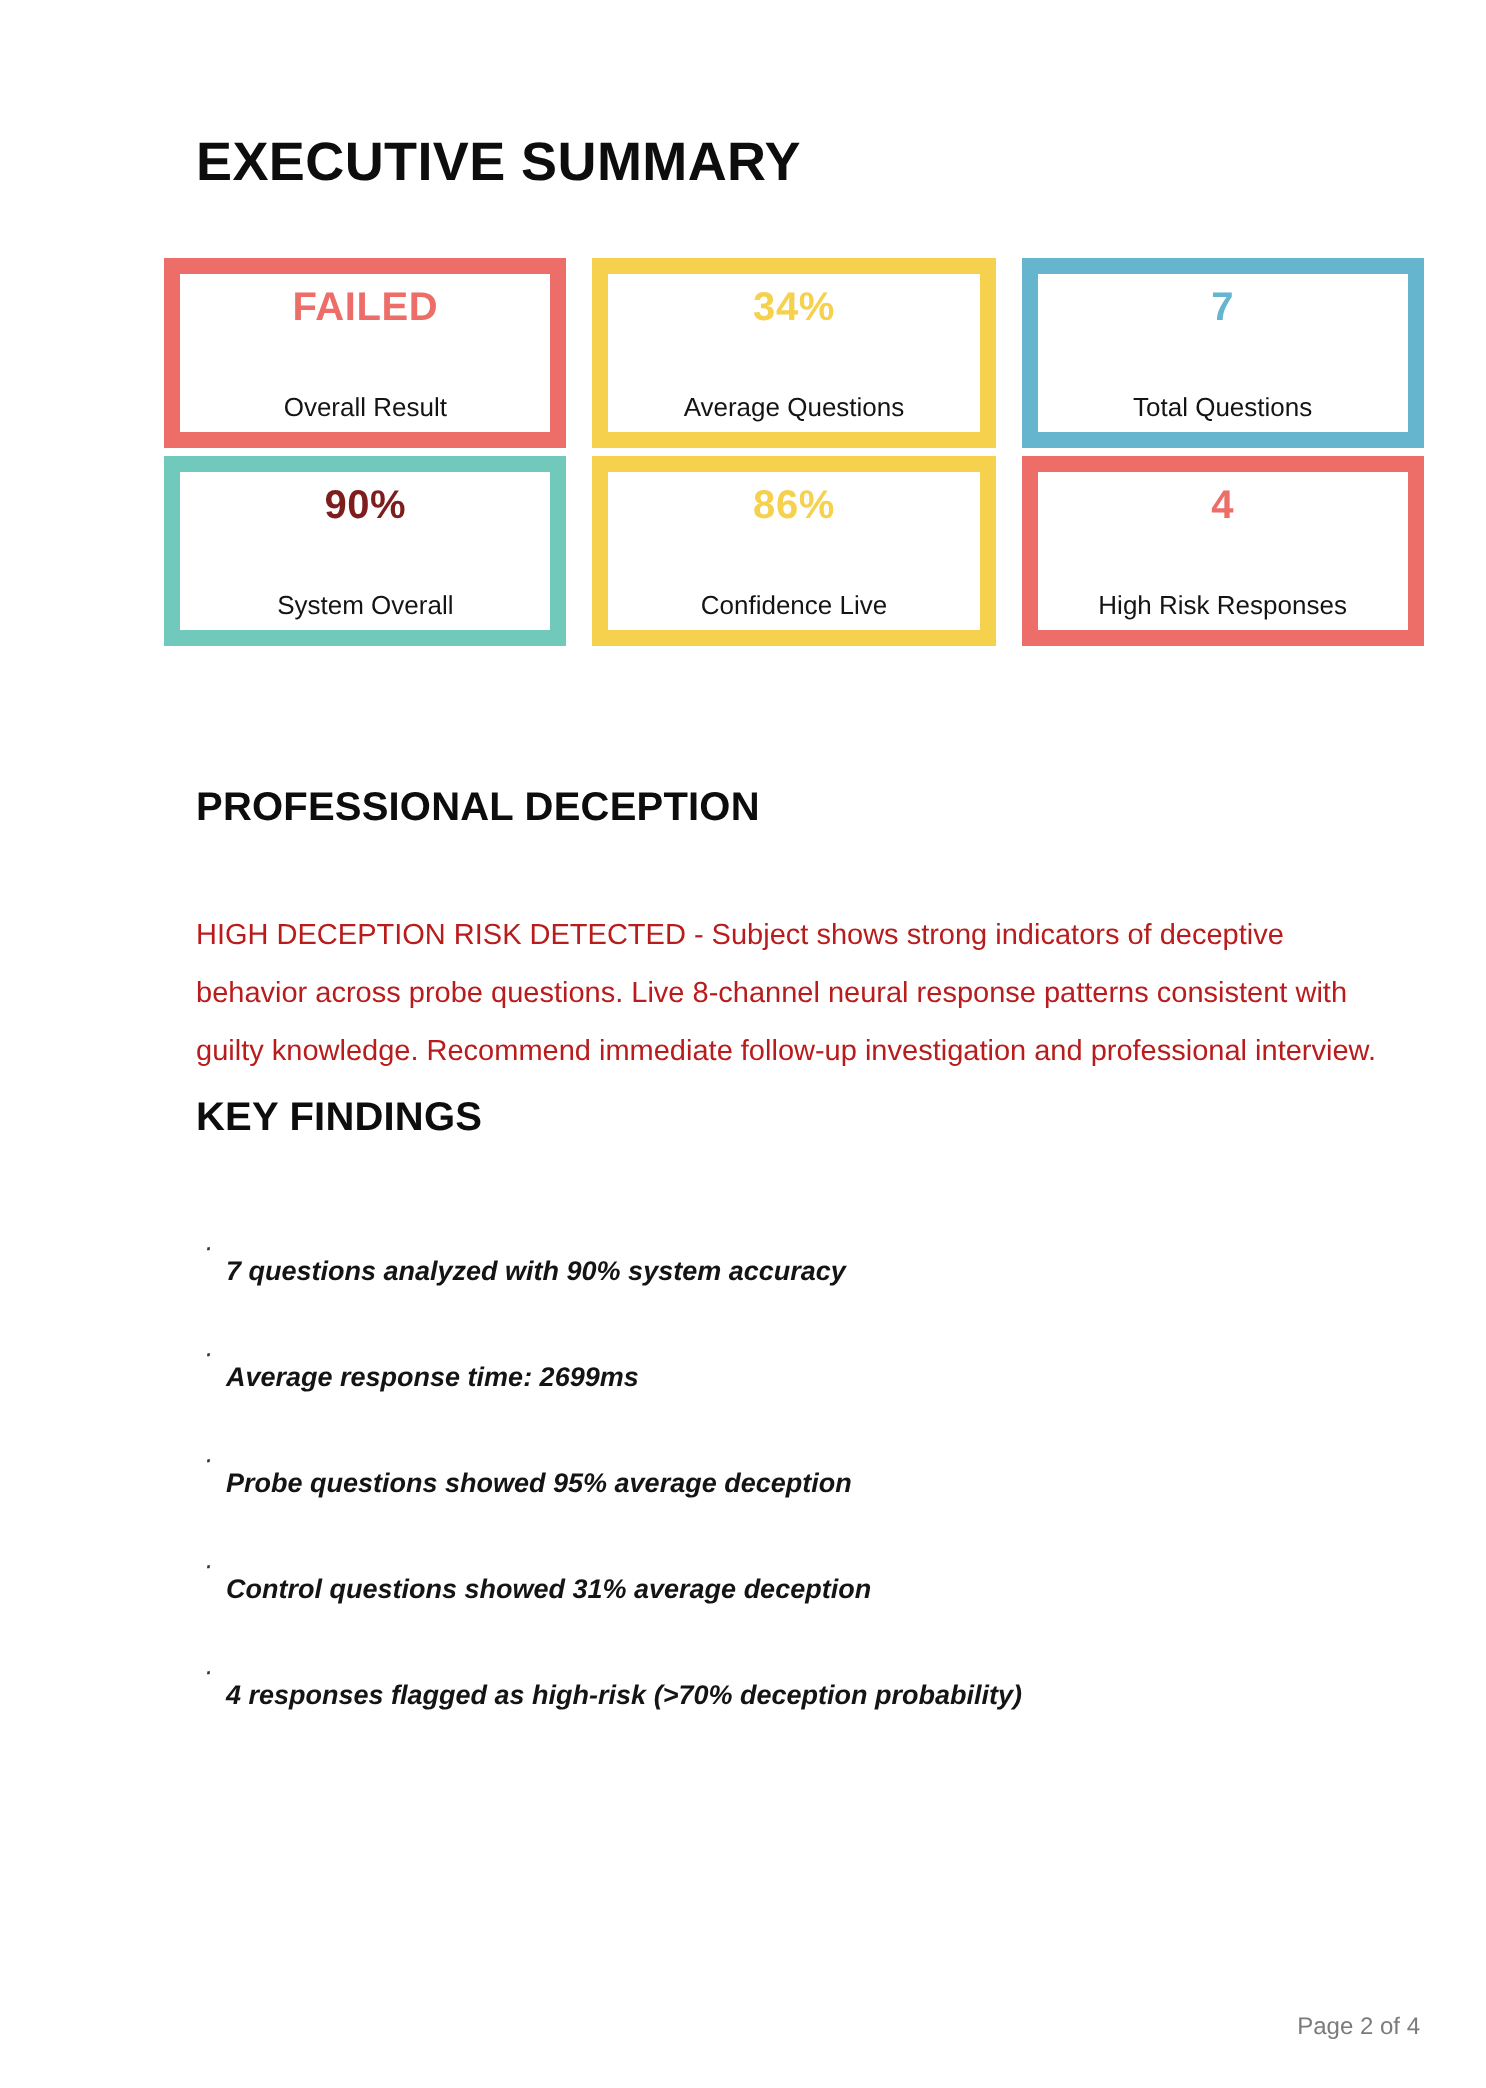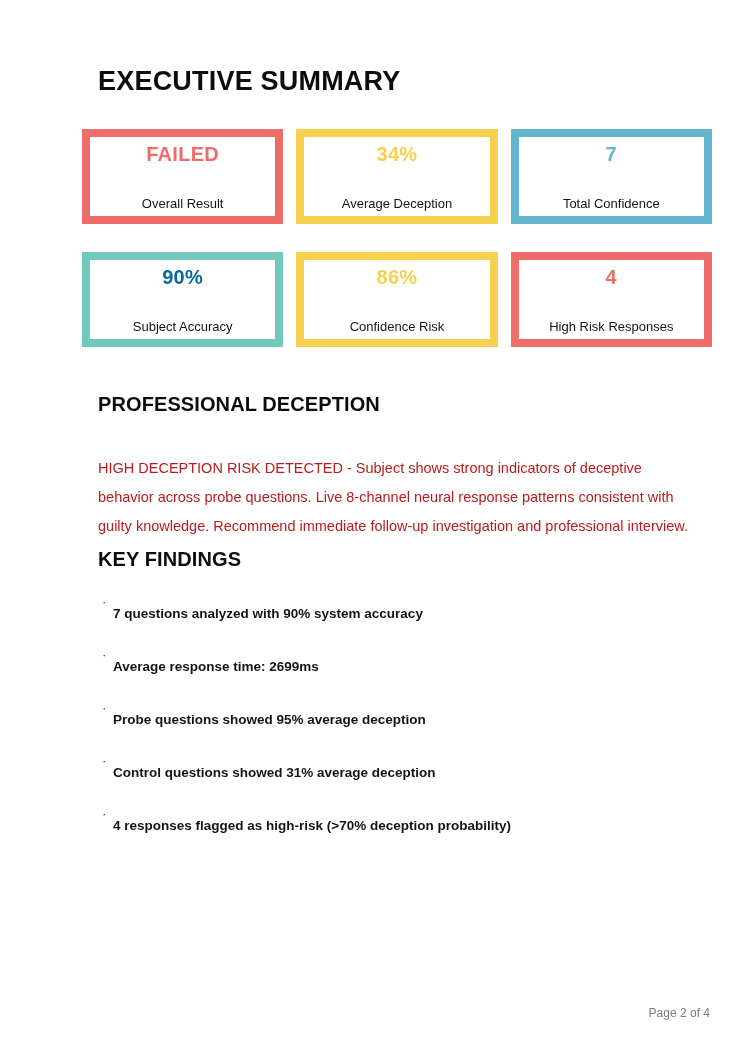--- a/index.html
+++ b/index.html
@@ -30,7 +30,7 @@
     width: 654px;
     display: grid;
     grid-template-columns: repeat(3, 1fr);
-    gap: 28px 13px;
+    gap: 4px 13px;
   }
   .stat-card {
     height: 95px;

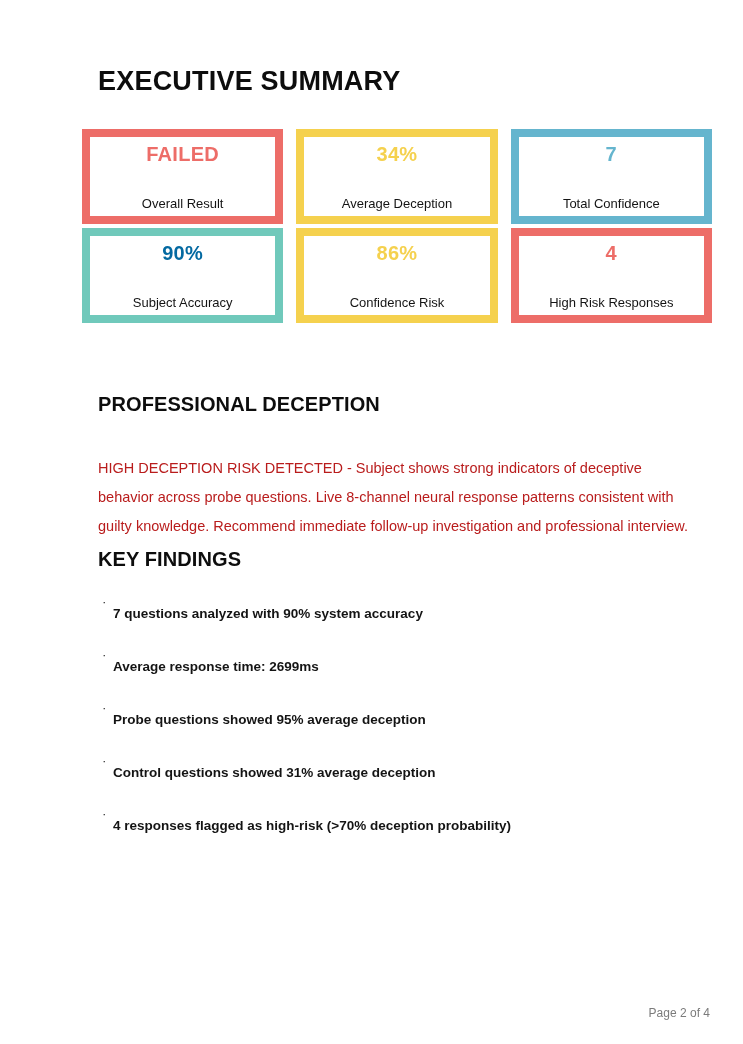--- a/index.html
+++ b/index.html
@@ -116,7 +116,7 @@
 
     <div class="stat-card" style="border-color: rgb(245, 209, 78);">
       <div class="stat-value" style="color: rgb(245, 209, 78);">34%</div>
-      <div class="stat-label">Average Deception</div>
+      <div class="stat-label">Average Questions</div>
     </div>
 
     <div class="stat-card" style="border-color: rgb(101, 181, 206);">

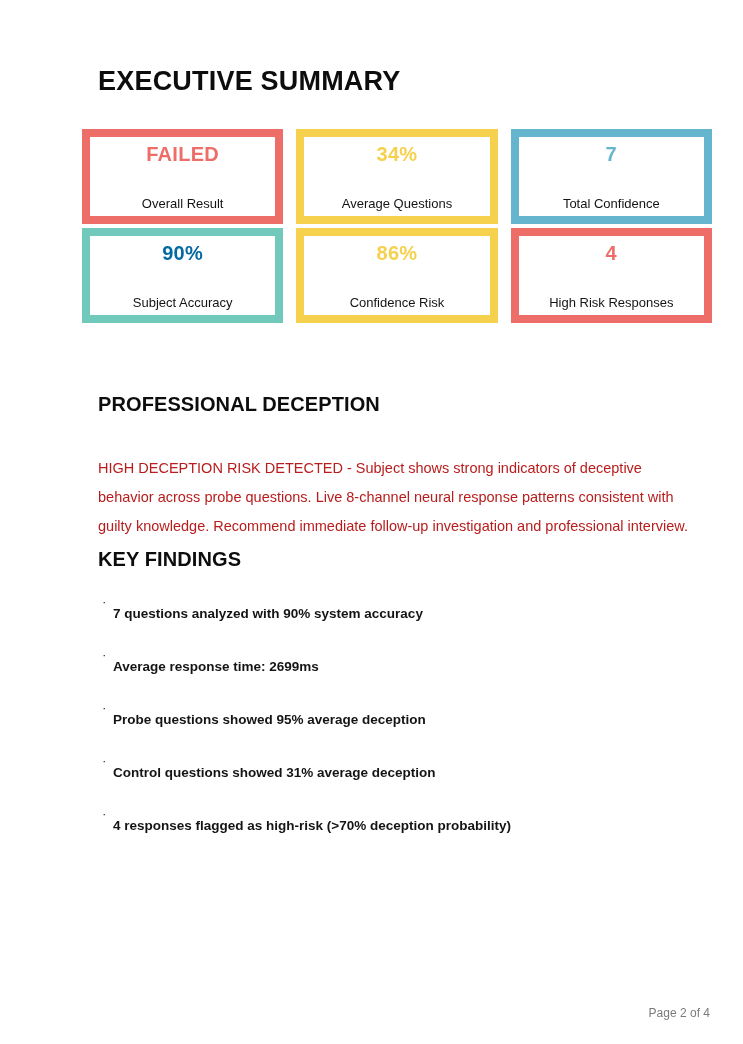--- a/index.html
+++ b/index.html
@@ -121,7 +121,7 @@
 
     <div class="stat-card" style="border-color: rgb(101, 181, 206);">
       <div class="stat-value" style="color: rgb(101, 181, 206);">7</div>
-      <div class="stat-label">Total Confidence</div>
+      <div class="stat-label">Total Questions</div>
     </div>
 
     <div class="stat-card" style="border-color: rgb(112, 201, 187);">

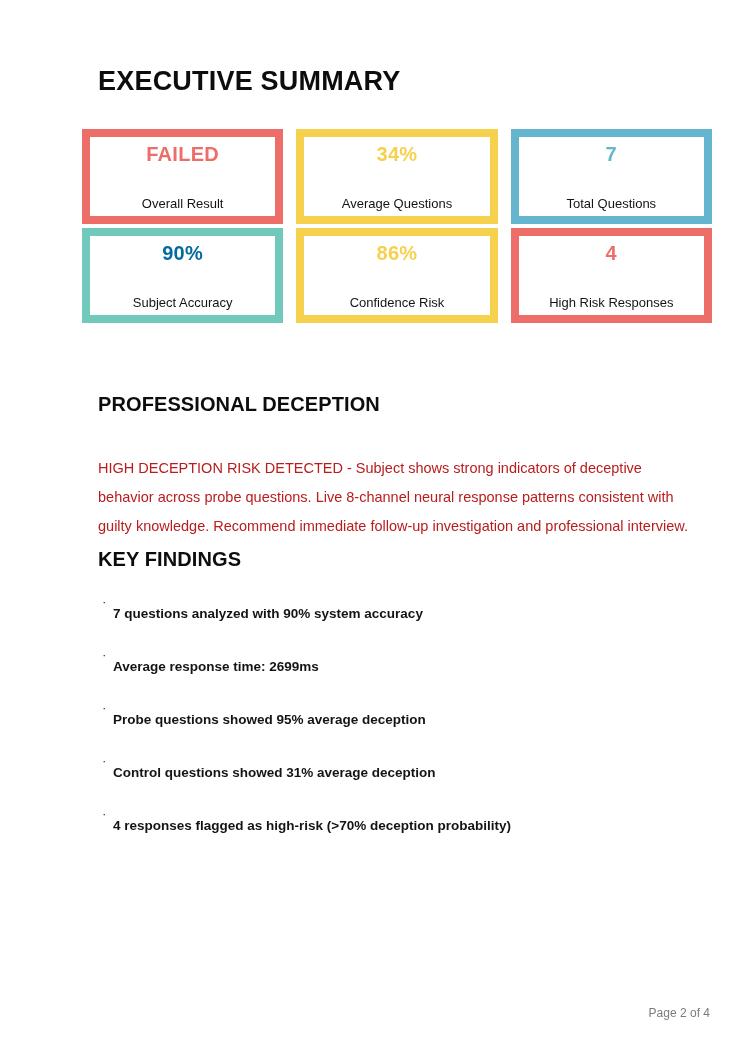--- a/index.html
+++ b/index.html
@@ -125,7 +125,7 @@
     </div>
 
     <div class="stat-card" style="border-color: rgb(112, 201, 187);">
-      <div class="stat-value" style="color: #0369a1;">90%</div>
+      <div class="stat-value" style="color: #7f1d1d;">90%</div>
       <div class="stat-label">Subject Accuracy</div>
     </div>
 

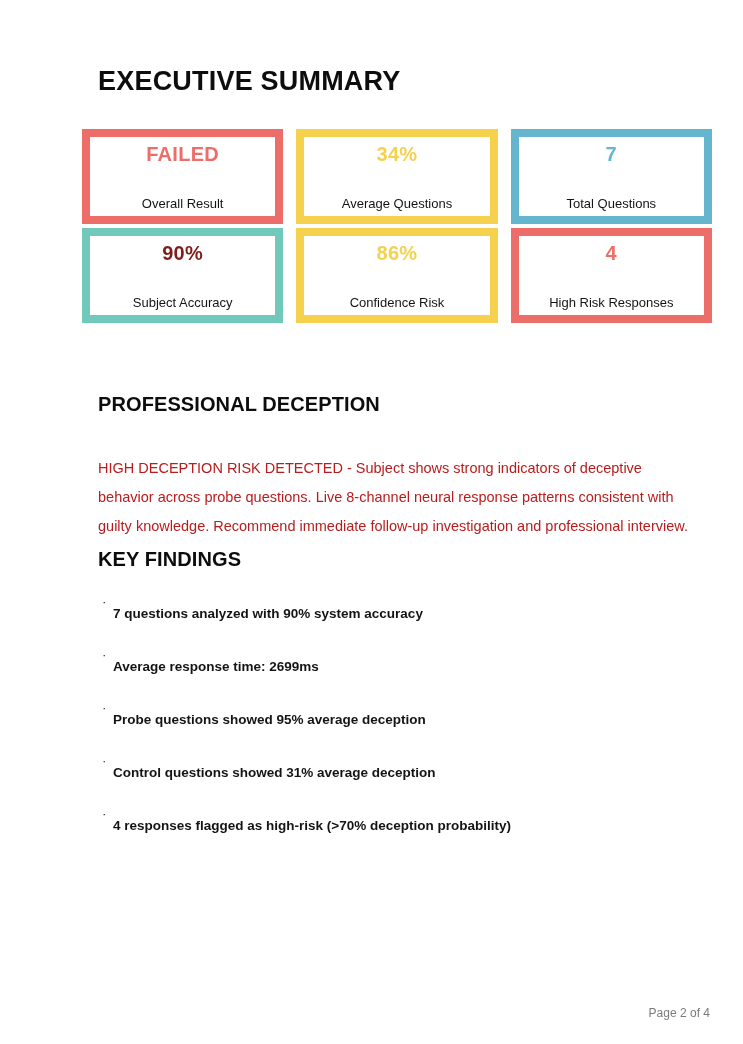--- a/index.html
+++ b/index.html
@@ -126,7 +126,7 @@
 
     <div class="stat-card" style="border-color: rgb(112, 201, 187);">
       <div class="stat-value" style="color: #7f1d1d;">90%</div>
-      <div class="stat-label">Subject Accuracy</div>
+      <div class="stat-label">System Overall</div>
     </div>
 
     <div class="stat-card" style="border-color: rgb(245, 209, 78);">

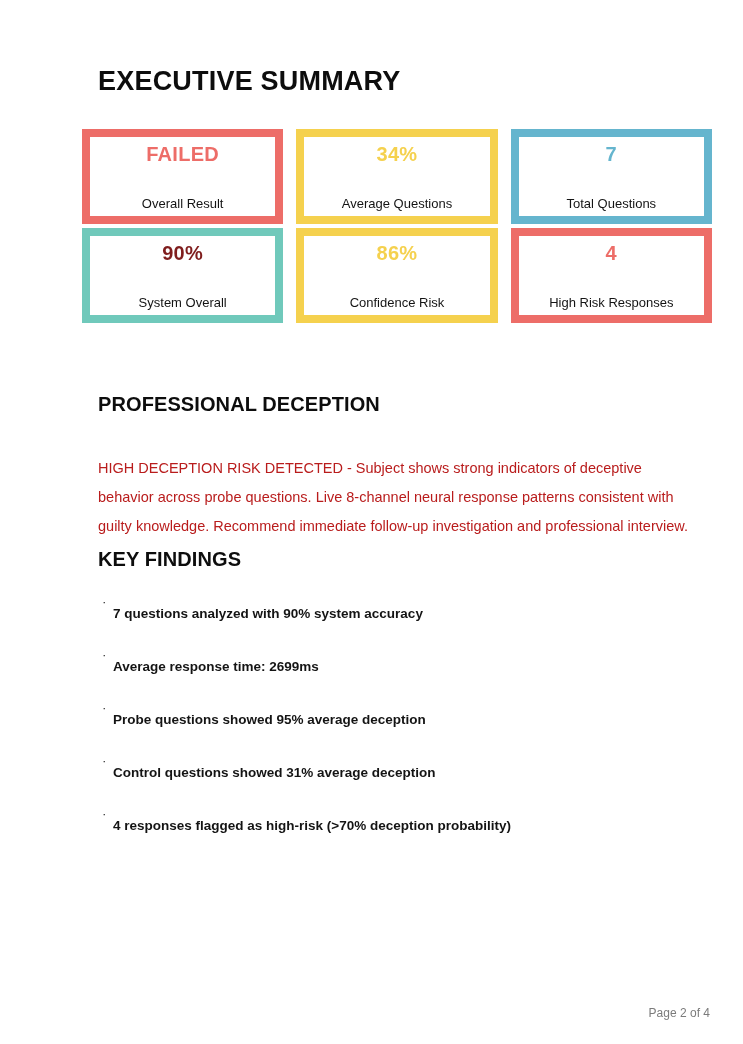--- a/index.html
+++ b/index.html
@@ -131,7 +131,7 @@
 
     <div class="stat-card" style="border-color: rgb(245, 209, 78);">
       <div class="stat-value" style="color: rgb(245, 209, 78);">86%</div>
-      <div class="stat-label">Confidence Risk</div>
+      <div class="stat-label">Confidence Live</div>
     </div>
 
     <div class="stat-card" style="border-color: rgb(237, 109, 104);">

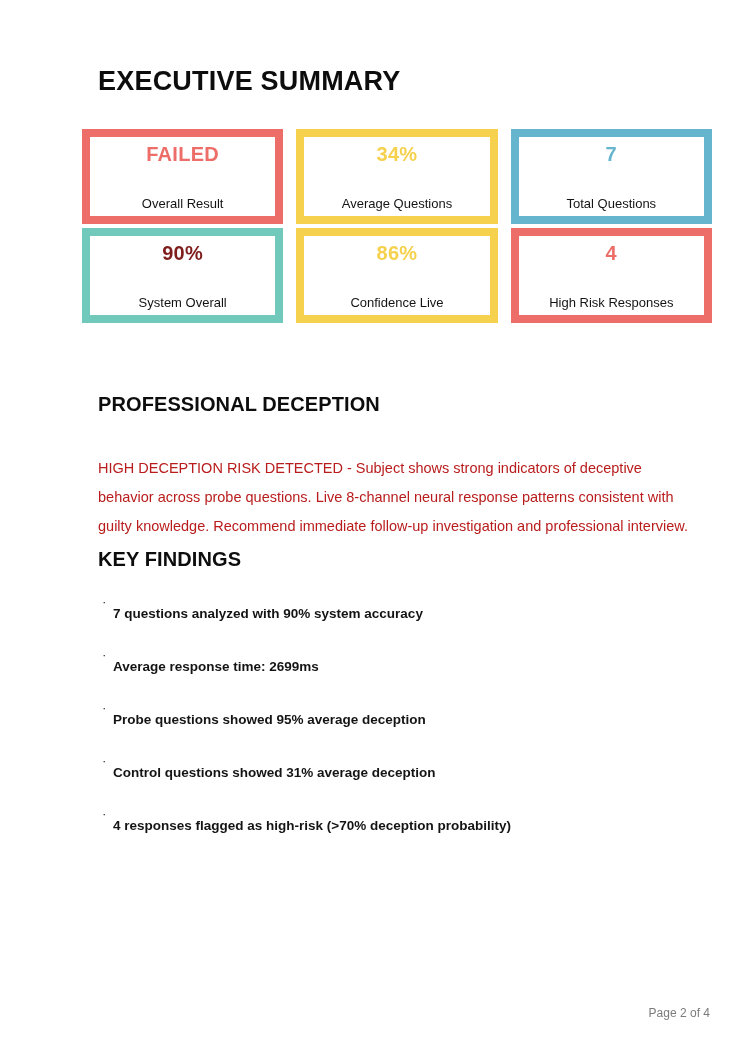--- a/index.html
+++ b/index.html
@@ -71,8 +71,10 @@
     color: #b91c1c;
   }
   .findings-list {
+    margin-top: 22px;
     list-style: none;
     padding-left: 18px;
+    font-style: italic;
   }
   .findings-list li {
     position: relative;

